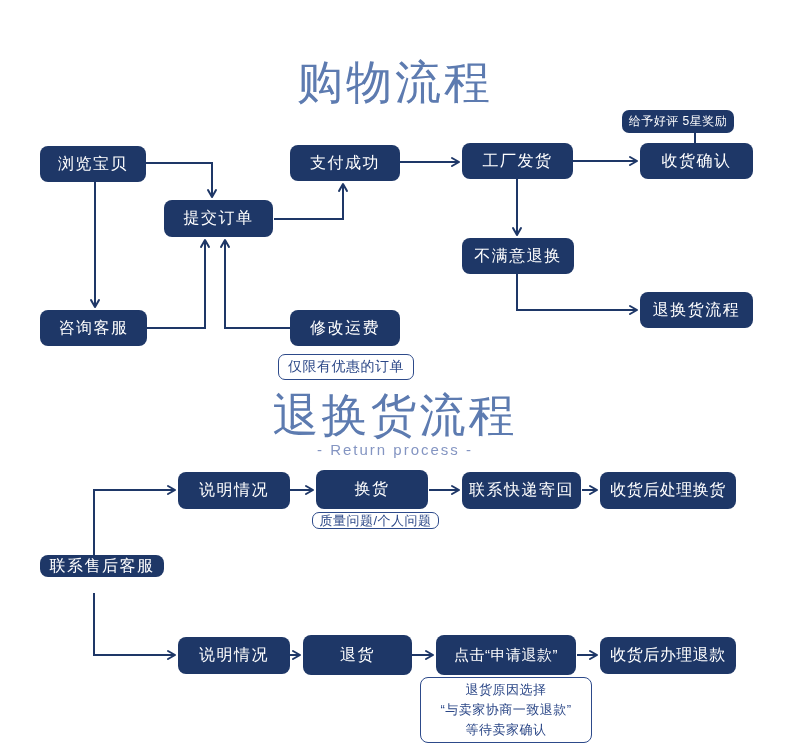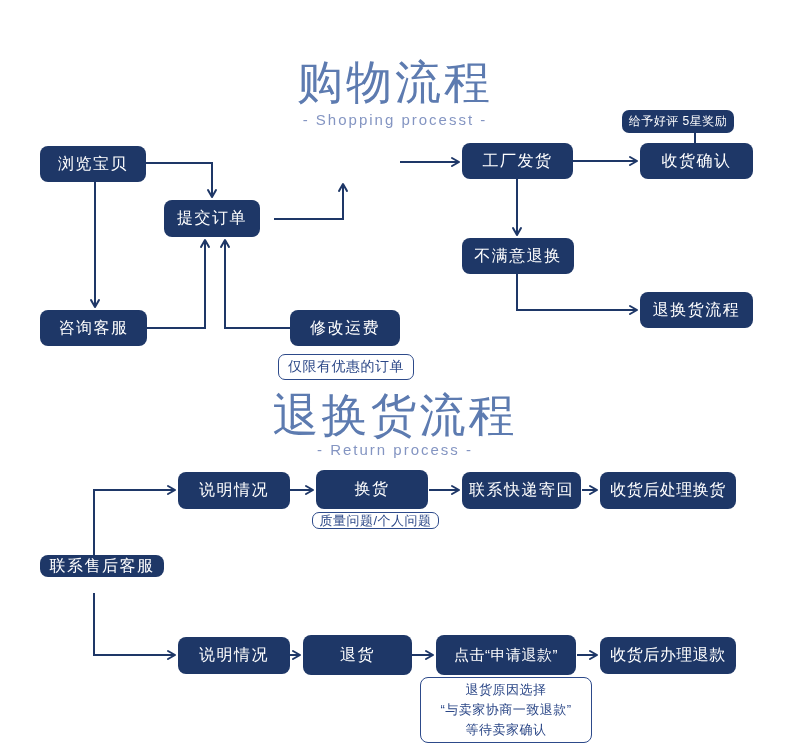--- a/index.html
+++ b/index.html
@@ -65,7 +65,6 @@
   </svg>
 
   <div class="title" style="top:52px;">购物流程</div>
-  <div class="subtitle" style="top:111px;">- Shopping processt -</div>
 
   <div class="badge" style="left:622px;top:110px;width:112px;height:23px;">给予好评 5星奖励</div>
 

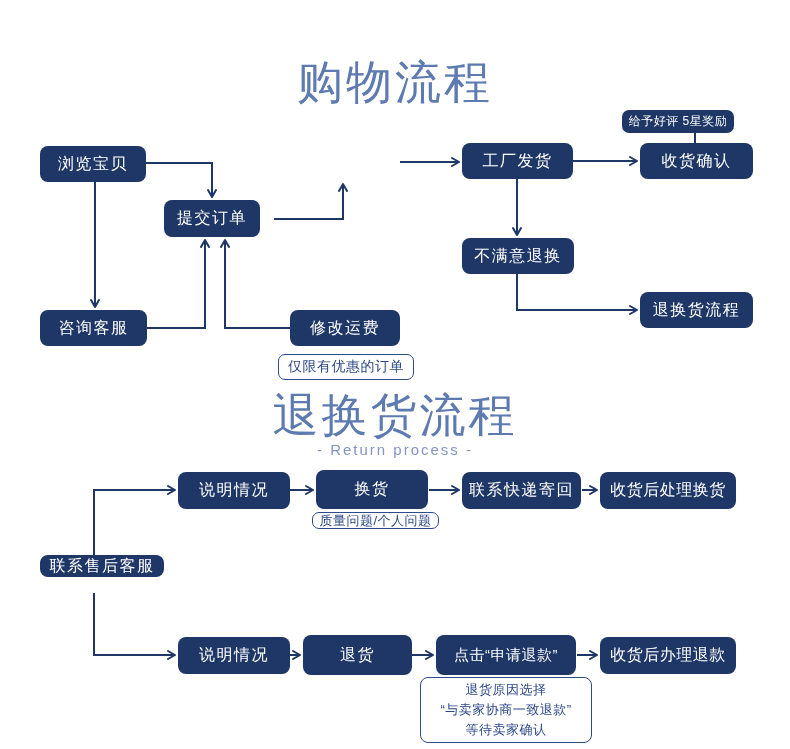--- a/index.html
+++ b/index.html
@@ -70,6 +70,7 @@
 
   <div class="node" style="left:40px;top:146px;width:106px;height:36px;">浏览宝贝</div>
   <div class="node" style="left:164px;top:200px;width:96px;height:37px;text-align:right;">提交订单</div>
+  <div class="node" style="left:290px;top:145px;width:110px;height:36px;">支付成功</div>
   <div class="node" style="left:462px;top:143px;width:111px;height:36px;">工厂发货</div>
   <div class="node" style="left:640px;top:143px;width:113px;height:36px;">收货确认</div>
   <div class="node" style="left:462px;top:238px;width:112px;height:36px;">不满意退换</div>

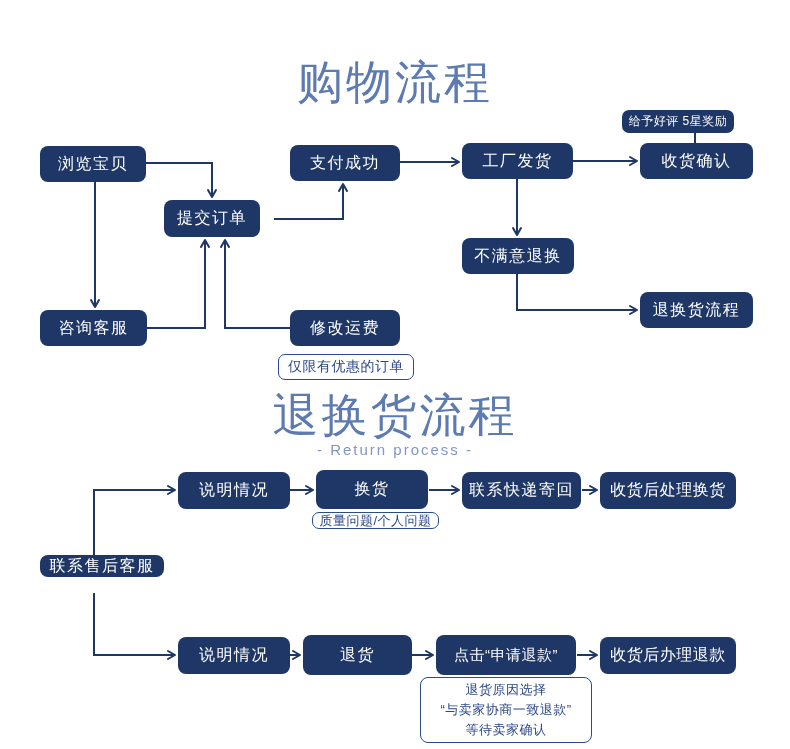--- a/index.html
+++ b/index.html
@@ -69,7 +69,7 @@
   <div class="badge" style="left:622px;top:110px;width:112px;height:23px;">给予好评 5星奖励</div>
 
   <div class="node" style="left:40px;top:146px;width:106px;height:36px;">浏览宝贝</div>
-  <div class="node" style="left:164px;top:200px;width:96px;height:37px;text-align:right;">提交订单</div>
+  <div class="node" style="left:164px;top:200px;width:109px;height:37px;text-align:right;">提交订单</div>
   <div class="node" style="left:290px;top:145px;width:110px;height:36px;">支付成功</div>
   <div class="node" style="left:462px;top:143px;width:111px;height:36px;">工厂发货</div>
   <div class="node" style="left:640px;top:143px;width:113px;height:36px;">收货确认</div>

